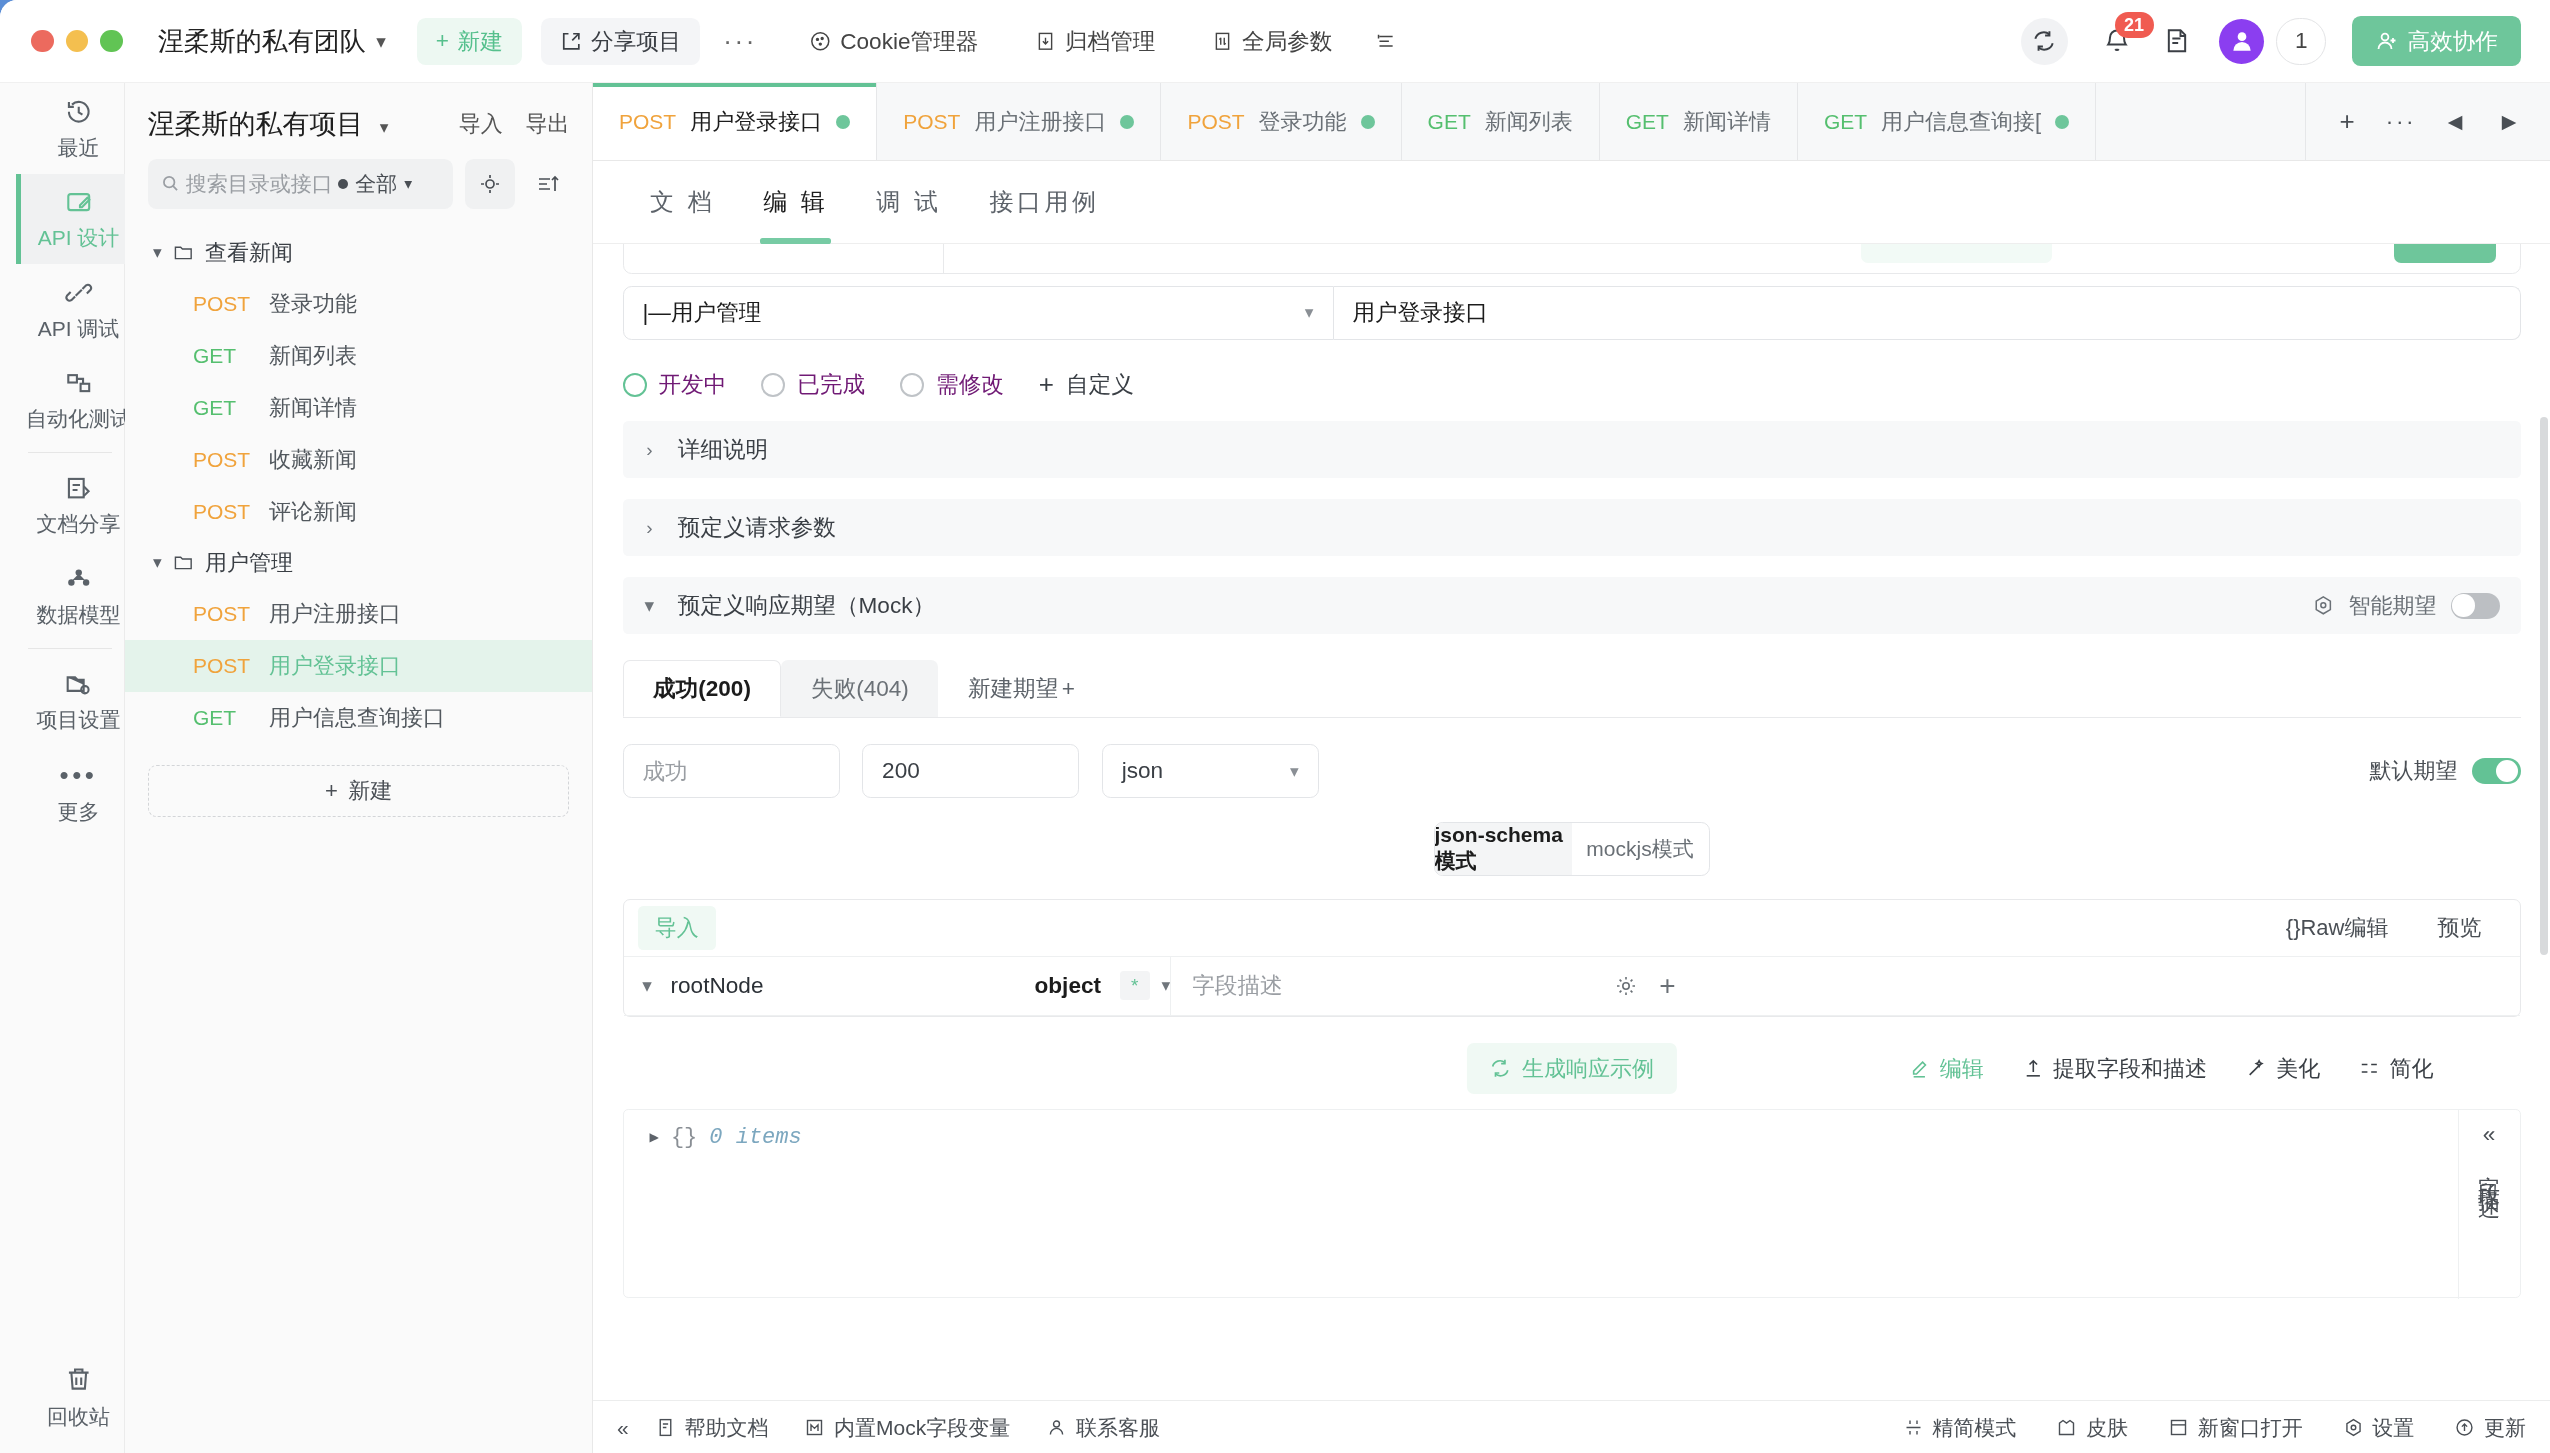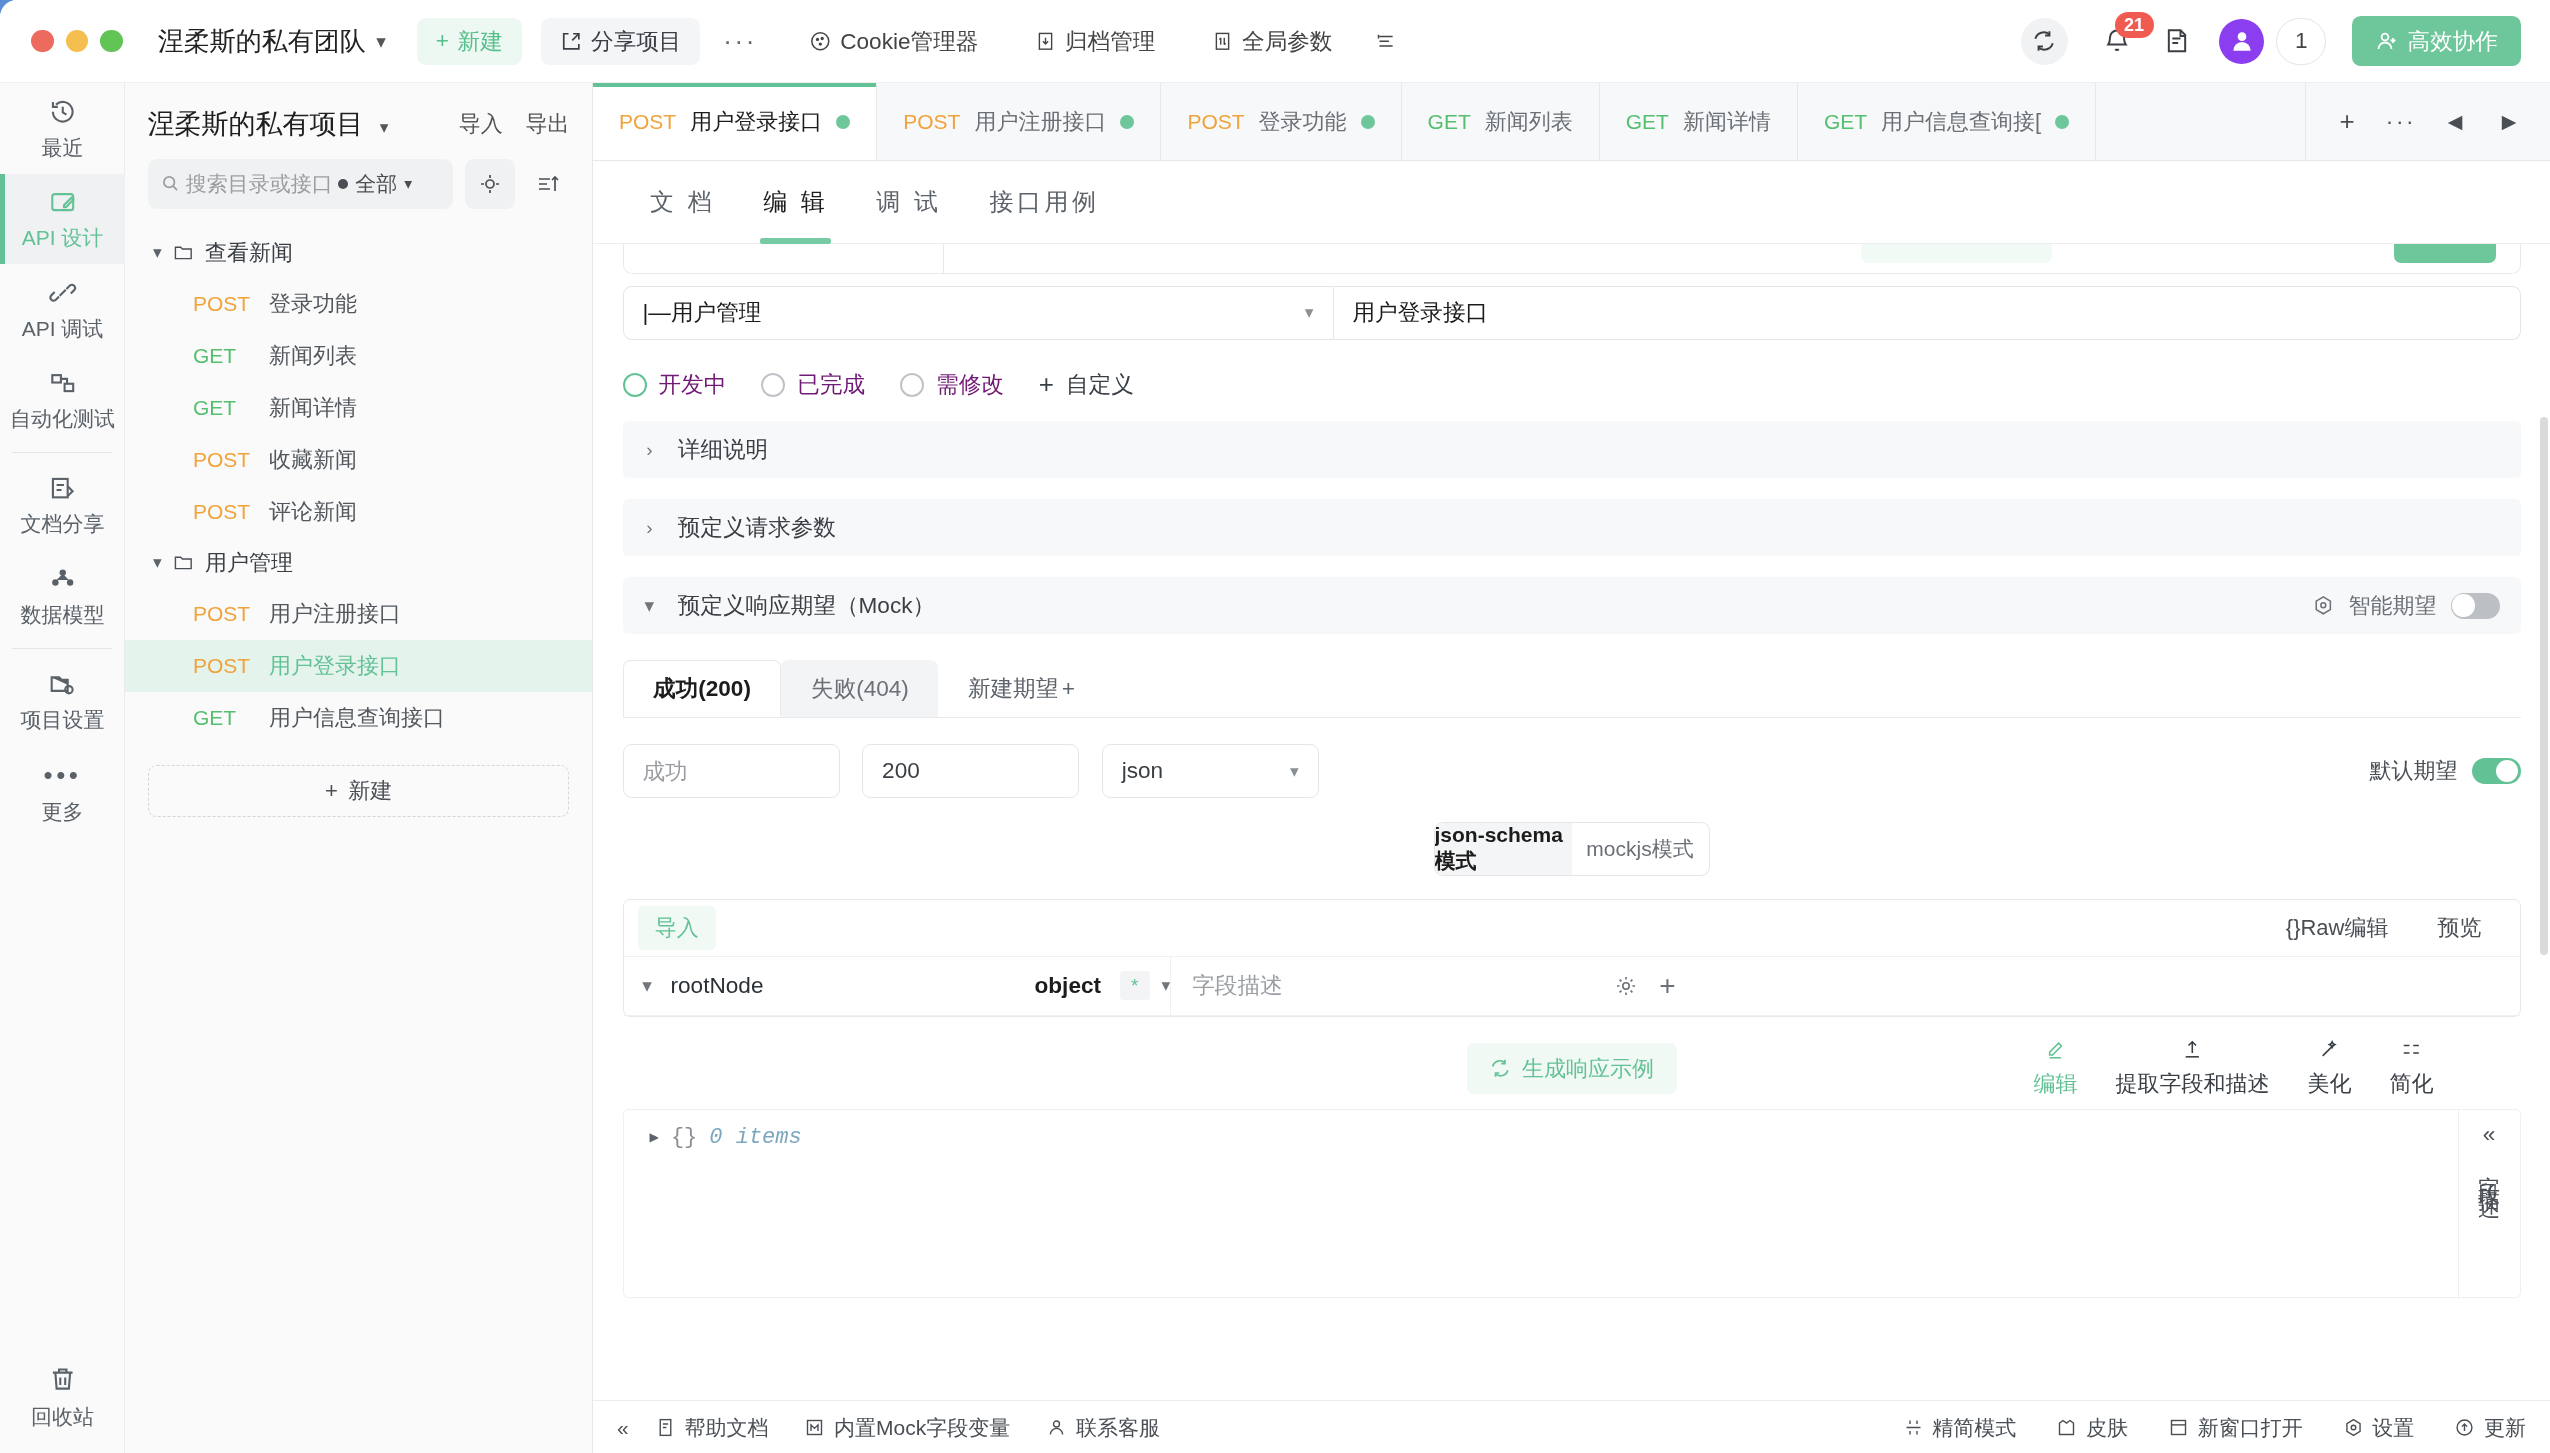--- a/index.html
+++ b/index.html
@@ -75,7 +75,7 @@
   
   .rail {
     position: absolute; left: 0; top: 83px; width: 125px; height: 1371px;
-    background: #fafafa; border-right: 0.9px solid #ebebeb;
+    background: #fafafa; border-right: 0.9px solid #ebebeb; padding-left: 16px;
   }
   .rail-item {
     position: relative; width: 125px; padding: 14px 0 12px;

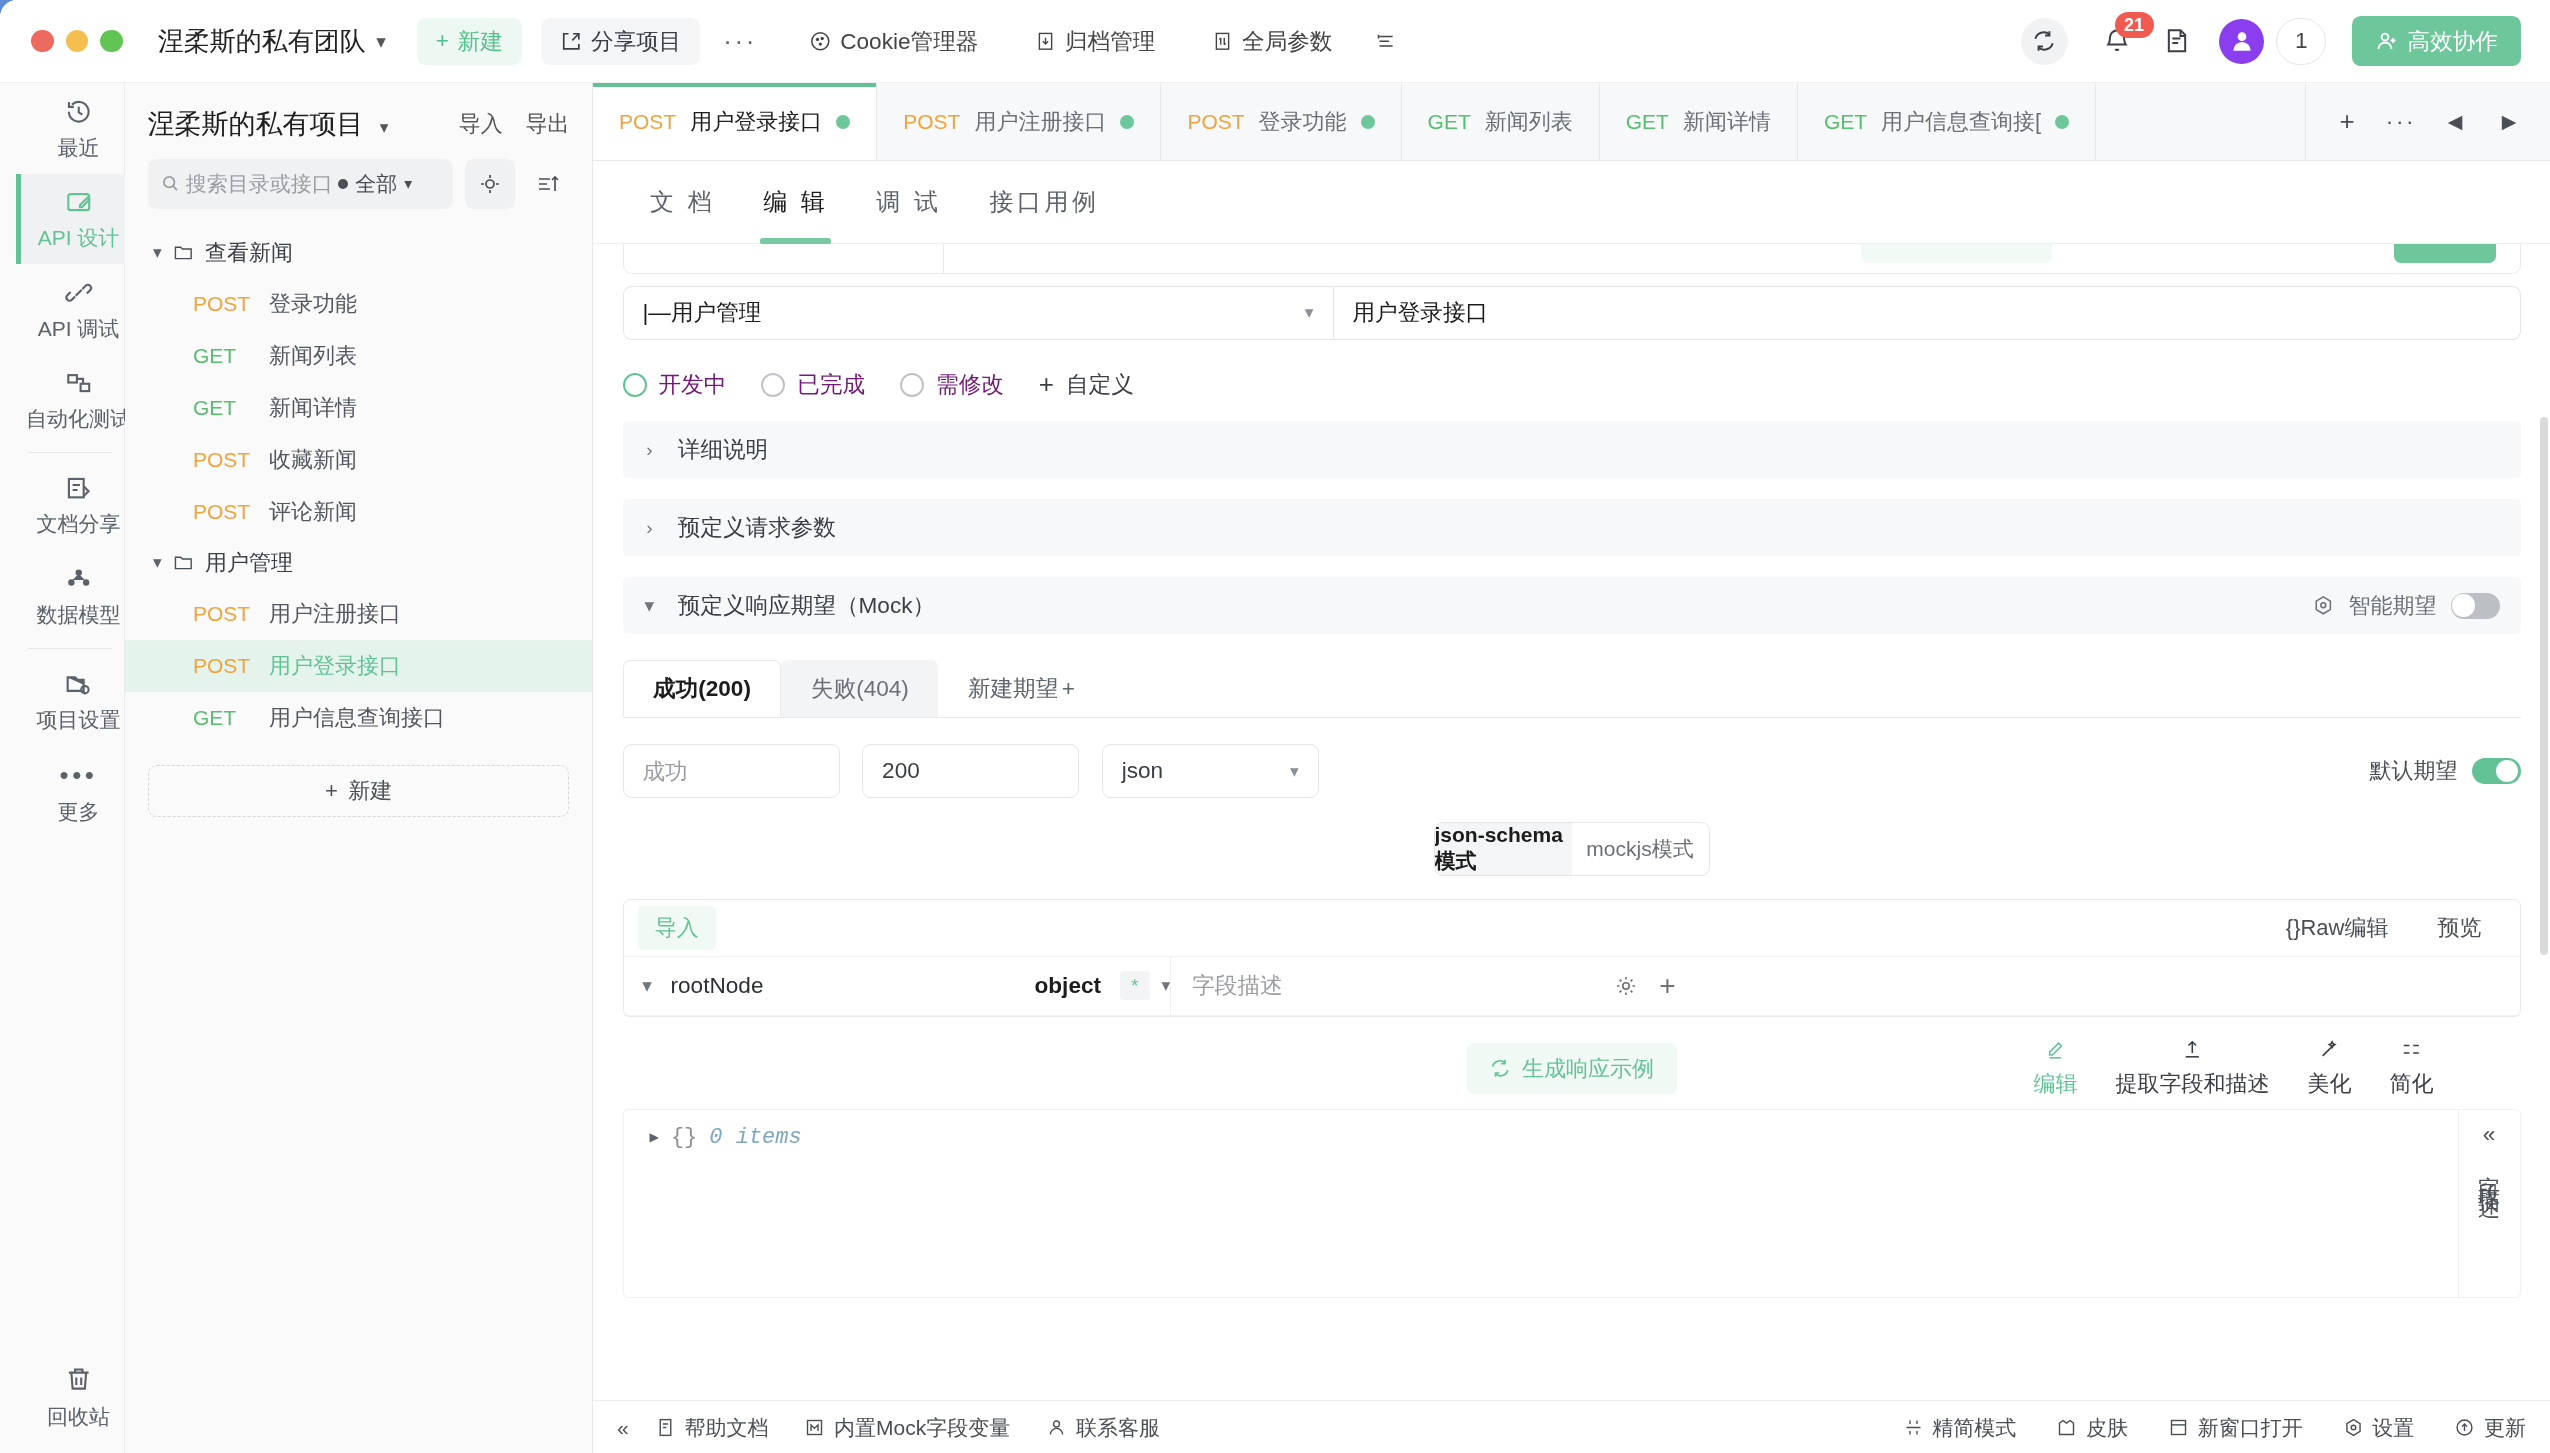--- a/index.html
+++ b/index.html
@@ -266,7 +266,7 @@
     display: flex; align-items: center; gap: 10.4px; white-space: nowrap;
   }
   .gen-right { margin-left: auto; display: flex; align-items: center; gap: 38px; font-size: 22px; color: #3a3f45; padding-right: 87px; }
-  .gen-right .gi { display: flex; align-items: center; gap: 8.7px; flex-direction: column; }
+  .gen-right .gi { display: flex; align-items: center; gap: 8.7px; }
   .gen-right .gi.green { color: #63c295; }
 
   .editor {

